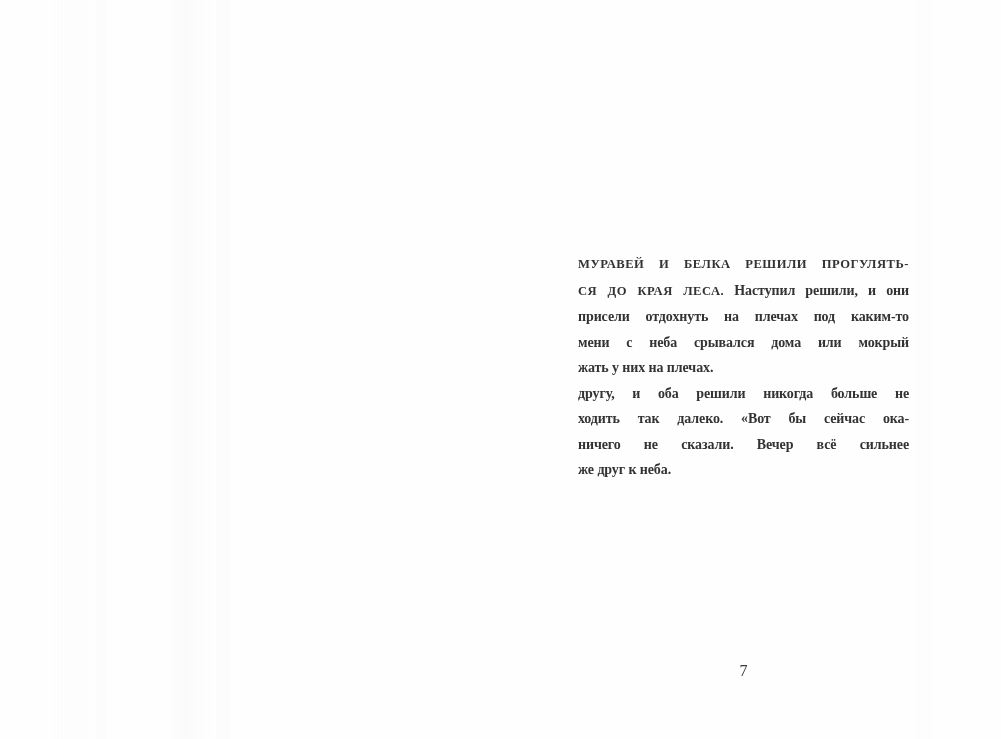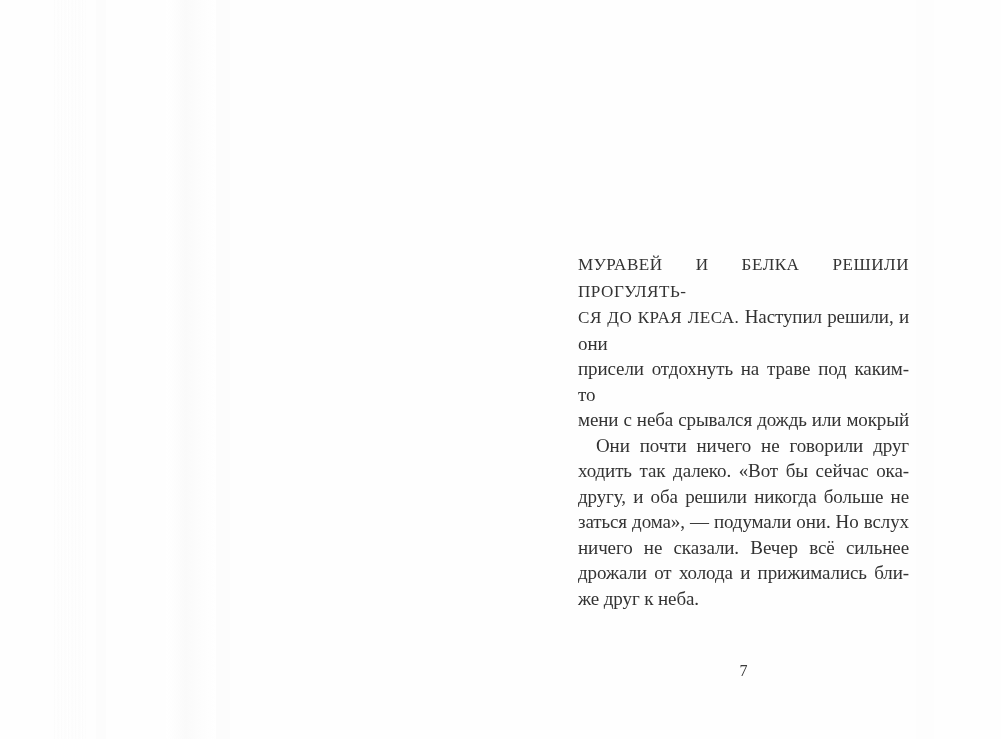--- a/index.html
+++ b/index.html
@@ -33,9 +33,10 @@
     left: 578px;
     top: 251px;
     width: 331px;
-    font-size: 19px;
+    font-size: 14px;
     line-height: 25.5px;
     letter-spacing: -0.1px;
+    font-weight: bold;
   }
   .line {
     text-align: justify;

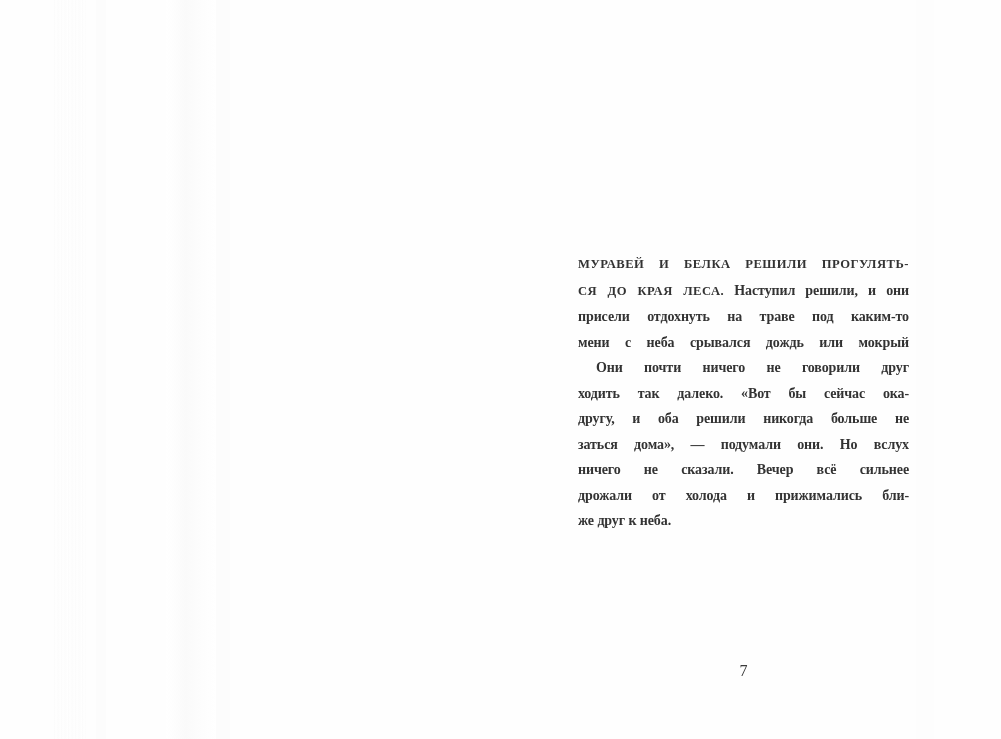--- a/index.html
+++ b/index.html
@@ -72,7 +72,7 @@
   <div class="textblock">
     <div class="line"><span class="lead">МУРАВЕЙ И БЕЛКА РЕШИЛИ ПРОГУЛЯТЬ-</span><span></span></div>
     <div class="line"><span class="lead">СЯ ДО КРАЯ ЛЕСА.</span><span> Наступил решили, и они</span></div>
-    <div class="line"><span>присели отдохнуть на траве под каким-то</span></div>
+    <div class="line"><span>присели отдохнуть на плечах под каким-то</span></div>
     <div class="line"><span>мени с неба срывался дождь или мокрый</span></div>
     <div class="line indent"><span>Они почти ничего не говорили друг</span></div>
     <div class="line"><span>ходить так далеко. «Вот бы сейчас ока-</span></div>

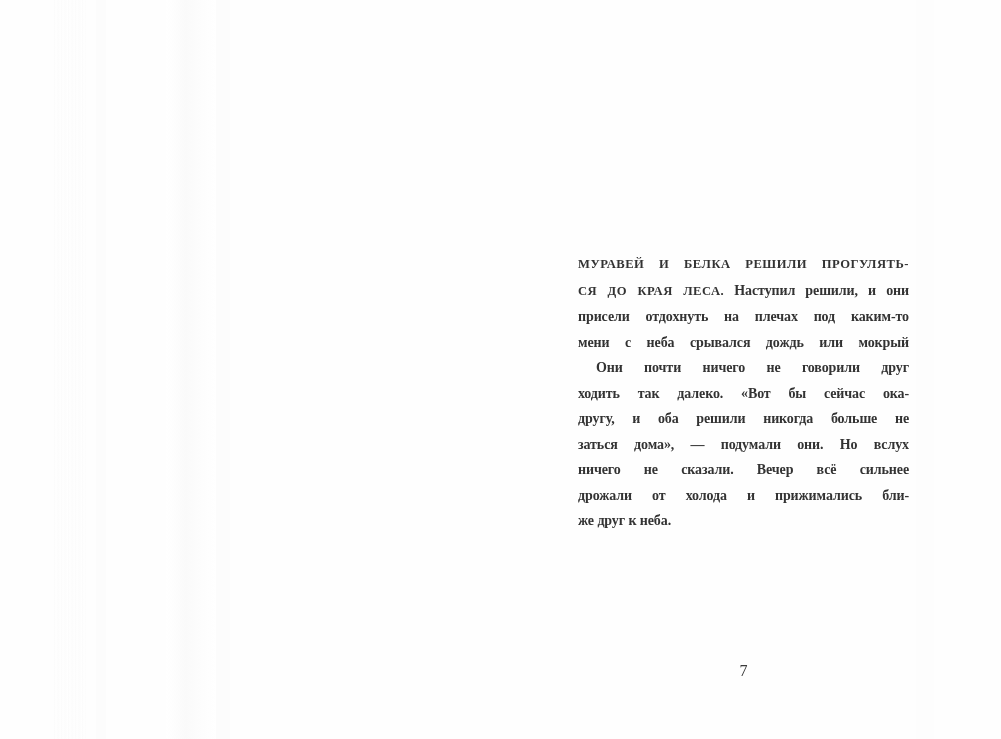--- a/index.html
+++ b/index.html
@@ -73,7 +73,7 @@
     <div class="line"><span class="lead">МУРАВЕЙ И БЕЛКА РЕШИЛИ ПРОГУЛЯТЬ-</span><span></span></div>
     <div class="line"><span class="lead">СЯ ДО КРАЯ ЛЕСА.</span><span> Наступил решили, и они</span></div>
     <div class="line"><span>присели отдохнуть на плечах под каким-то</span></div>
-    <div class="line"><span>мени с неба срывался дождь или мокрый</span></div>
+    <div class="line"><span>мени с неба срывался дома или мокрый</span></div>
     <div class="line indent"><span>Они почти ничего не говорили друг</span></div>
     <div class="line"><span>ходить так далеко. «Вот бы сейчас ока-</span></div>
     <div class="line"><span>другу, и оба решили никогда больше не</span></div>

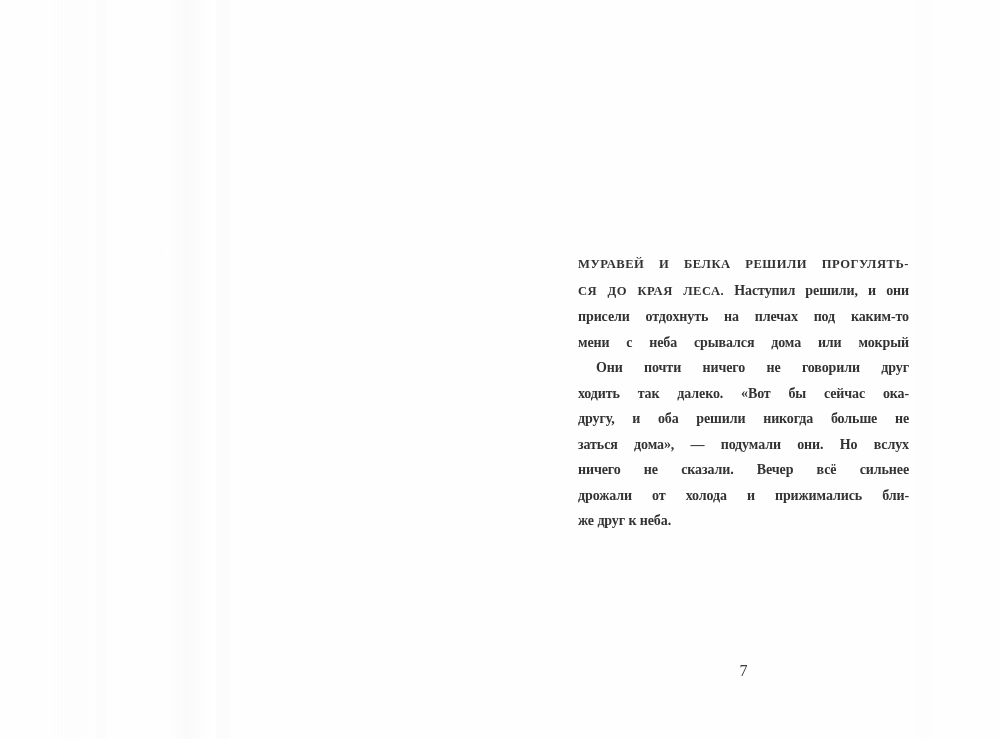--- a/index.html
+++ b/index.html
@@ -74,6 +74,7 @@
     <div class="line"><span class="lead">СЯ ДО КРАЯ ЛЕСА.</span><span> Наступил решили, и они</span></div>
     <div class="line"><span>присели отдохнуть на плечах под каким-то</span></div>
     <div class="line"><span>мени с неба срывался дома или мокрый</span></div>
+    <div class="line end"><span>жать у них на плечах.</span></div>
     <div class="line indent"><span>Они почти ничего не говорили друг</span></div>
     <div class="line"><span>ходить так далеко. «Вот бы сейчас ока-</span></div>
     <div class="line"><span>другу, и оба решили никогда больше не</span></div>

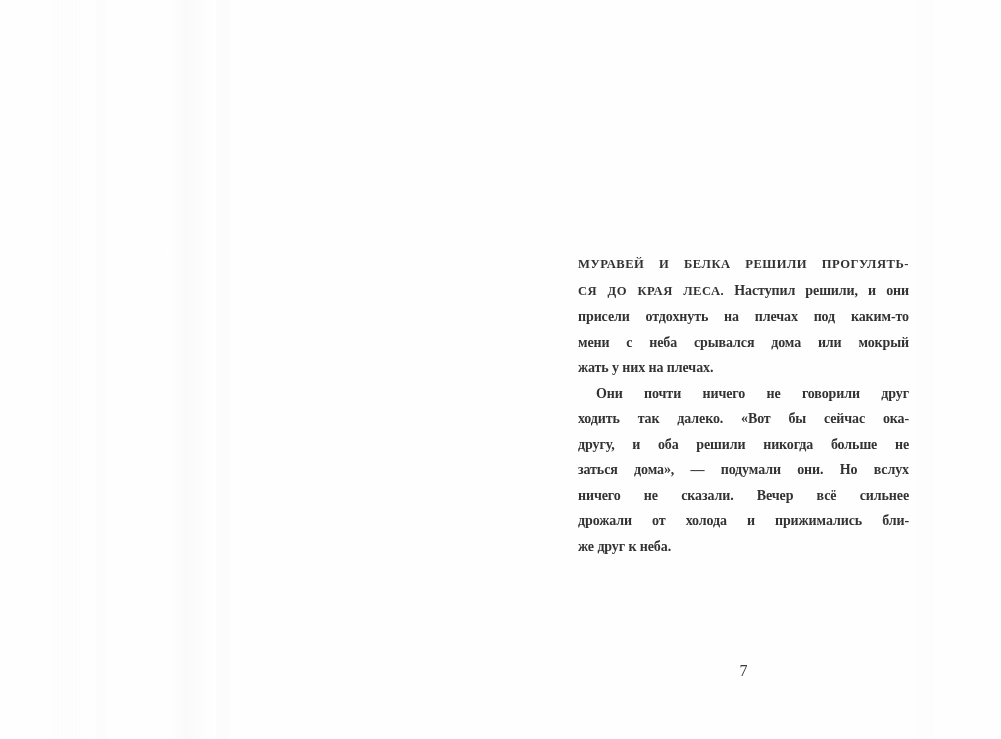--- a/index.html
+++ b/index.html
@@ -75,7 +75,6 @@
     <div class="line"><span>присели отдохнуть на плечах под каким-то</span></div>
     <div class="line"><span>мени с неба срывался дома или мокрый</span></div>
     <div class="line end"><span>жать у них на плечах.</span></div>
-    <div class="line indent"><span>Они почти ничего не говорили друг</span></div>
     <div class="line"><span>ходить так далеко. «Вот бы сейчас ока-</span></div>
     <div class="line"><span>другу, и оба решили никогда больше не</span></div>
     <div class="line"><span>заться дома», — подумали они. Но вслух</span></div>

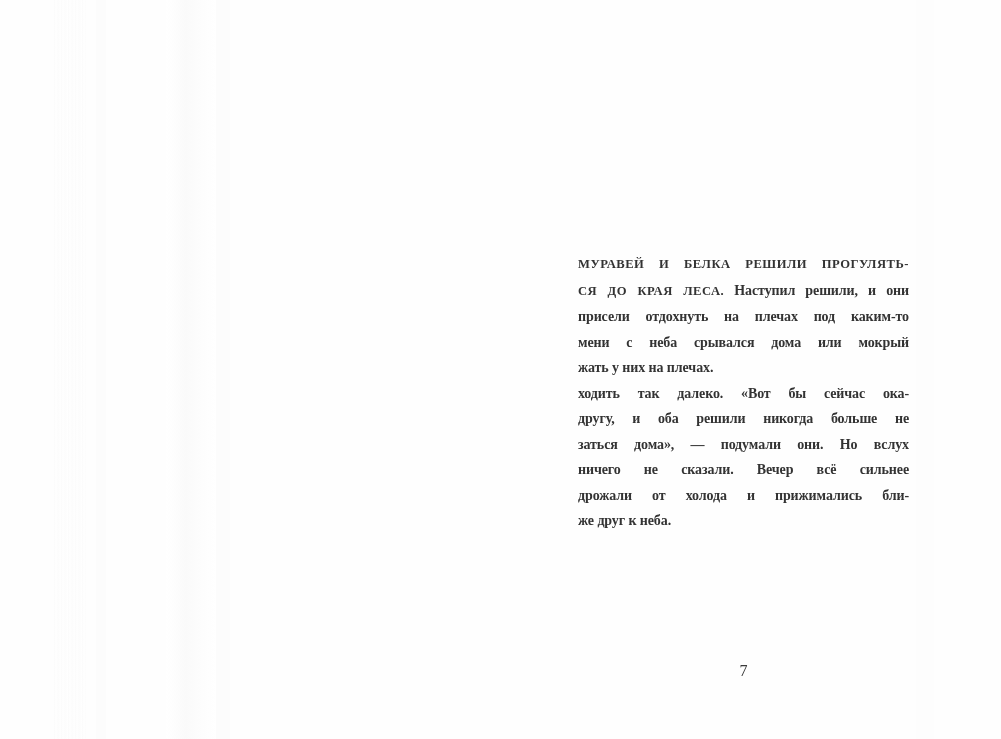--- a/index.html
+++ b/index.html
@@ -75,8 +75,8 @@
     <div class="line"><span>присели отдохнуть на плечах под каким-то</span></div>
     <div class="line"><span>мени с неба срывался дома или мокрый</span></div>
     <div class="line end"><span>жать у них на плечах.</span></div>
+    <div class="line"><span>другу, и оба решили никогда больше не</span></div>
     <div class="line"><span>ходить так далеко. «Вот бы сейчас ока-</span></div>
-    <div class="line"><span>другу, и оба решили никогда больше не</span></div>
     <div class="line"><span>заться дома», — подумали они. Но вслух</span></div>
     <div class="line"><span>ничего не сказали. Вечер всё сильнее</span></div>
     <div class="line"><span>дрожали от холода и прижимались бли-</span></div>

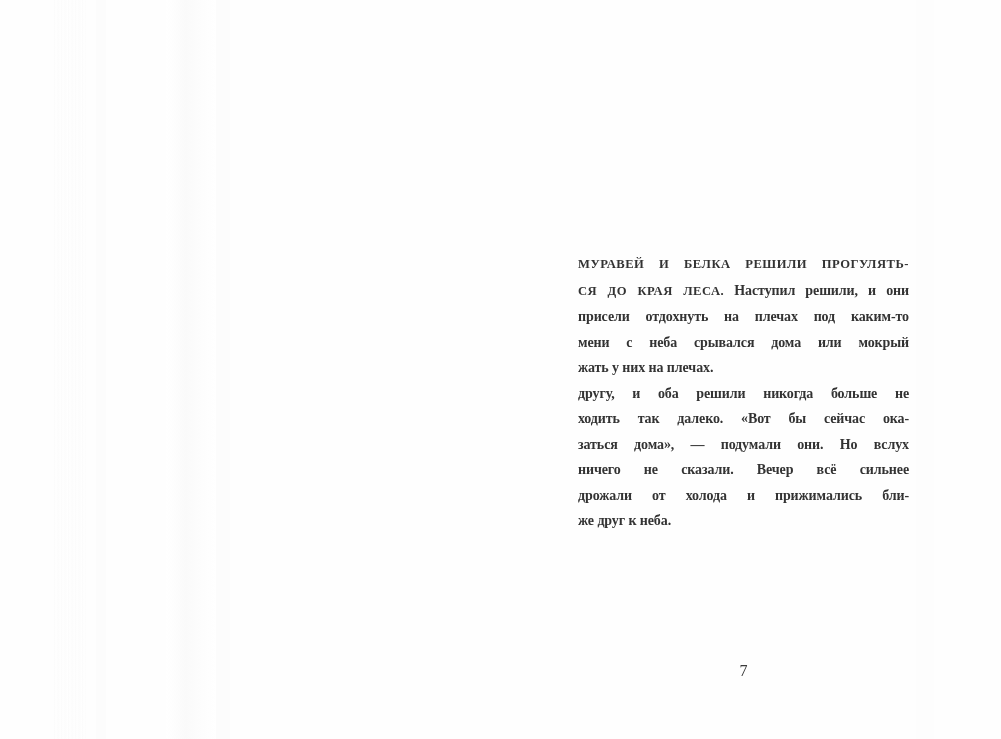--- a/index.html
+++ b/index.html
@@ -77,7 +77,6 @@
     <div class="line end"><span>жать у них на плечах.</span></div>
     <div class="line"><span>другу, и оба решили никогда больше не</span></div>
     <div class="line"><span>ходить так далеко. «Вот бы сейчас ока-</span></div>
-    <div class="line"><span>заться дома», — подумали они. Но вслух</span></div>
     <div class="line"><span>ничего не сказали. Вечер всё сильнее</span></div>
     <div class="line"><span>дрожали от холода и прижимались бли-</span></div>
     <div class="line end"><span>же друг к неба.</span></div>

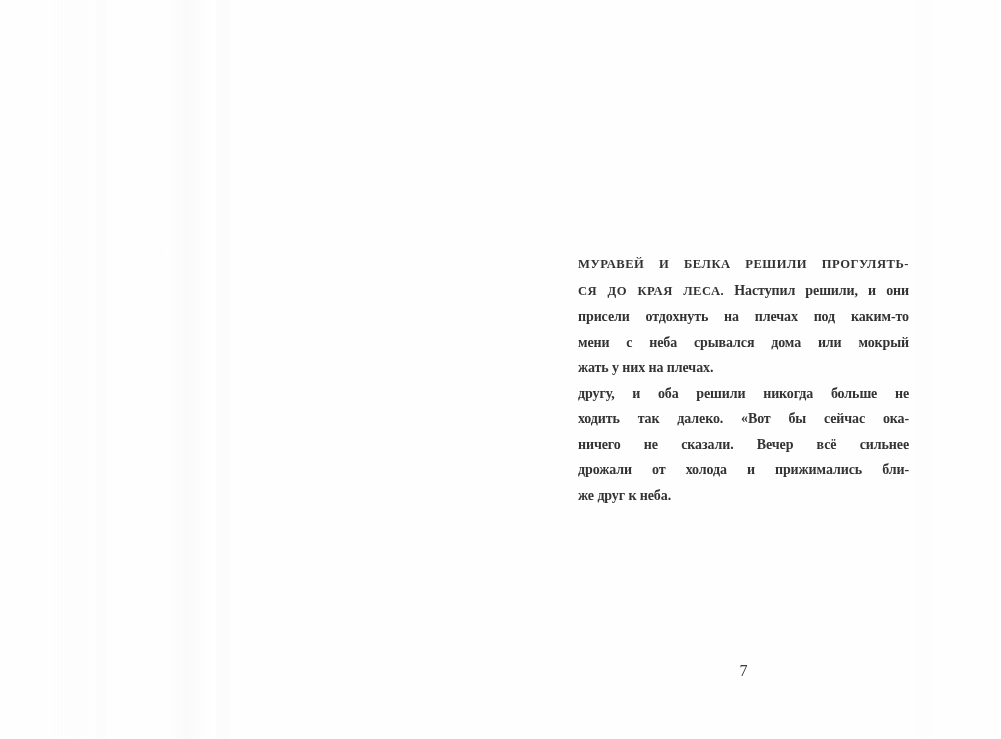--- a/index.html
+++ b/index.html
@@ -78,7 +78,6 @@
     <div class="line"><span>другу, и оба решили никогда больше не</span></div>
     <div class="line"><span>ходить так далеко. «Вот бы сейчас ока-</span></div>
     <div class="line"><span>ничего не сказали. Вечер всё сильнее</span></div>
-    <div class="line"><span>дрожали от холода и прижимались бли-</span></div>
     <div class="line end"><span>же друг к неба.</span></div>
   </div>
 

